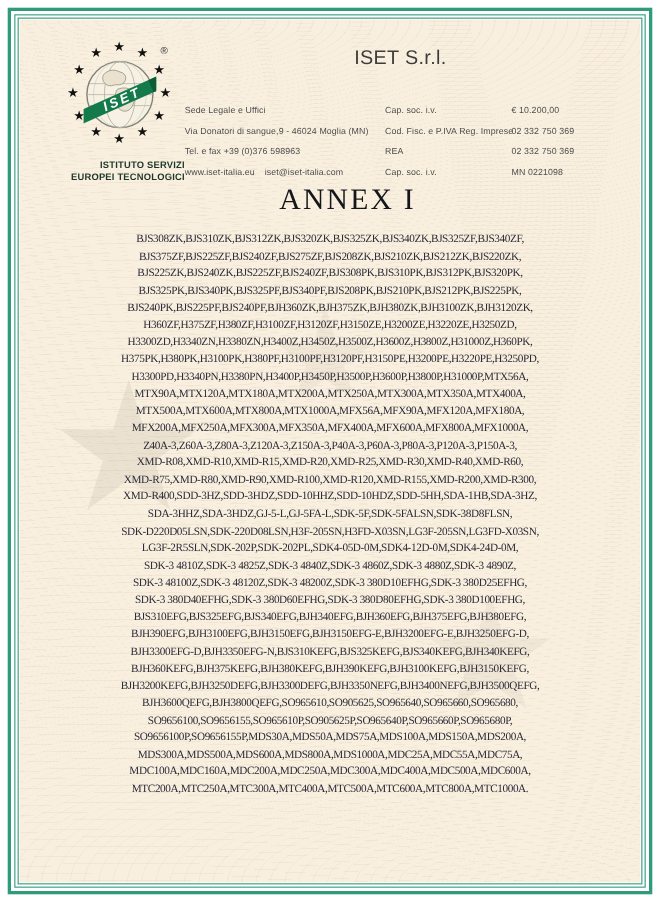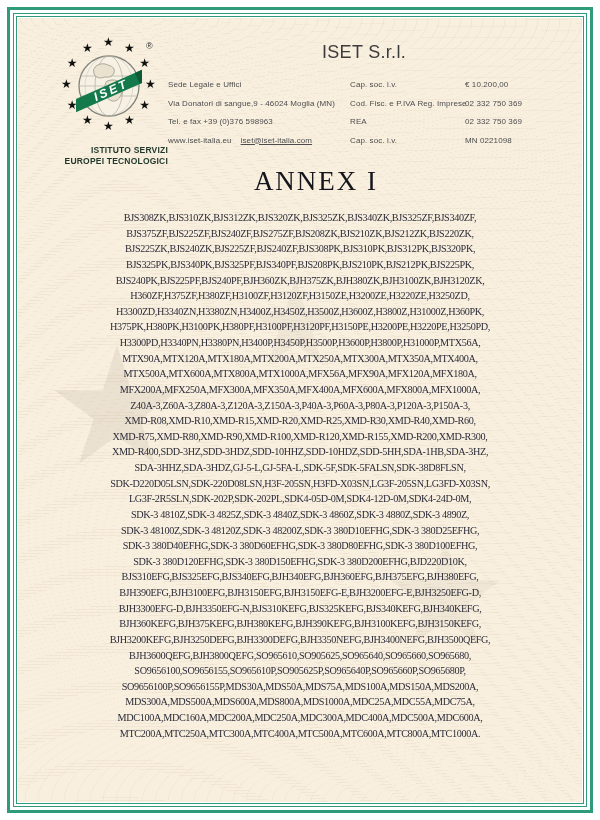--- a/index.html
+++ b/index.html
@@ -46,7 +46,7 @@
   .info{flex:1;padding-top:2px;}
   .company{font-size:18px;color:#3c3c3c;letter-spacing:.3px;margin:0 0 17px 0;font-weight:normal;text-align:center;}
   .hrow{display:grid;grid-template-columns:182px 115px 1fr;align-items:start;height:18.5px;font-size:8px;color:#4d4d4d;letter-spacing:.1px;}
-  .hrow .cell{white-space:nowrap;overflow:visible;}
+  .hrow .cell{white-space:nowrap;overflow:visible;margin-top:16px;}
   .email{text-decoration:underline;}
   .linkgap{display:inline-block;width:9px;}
   

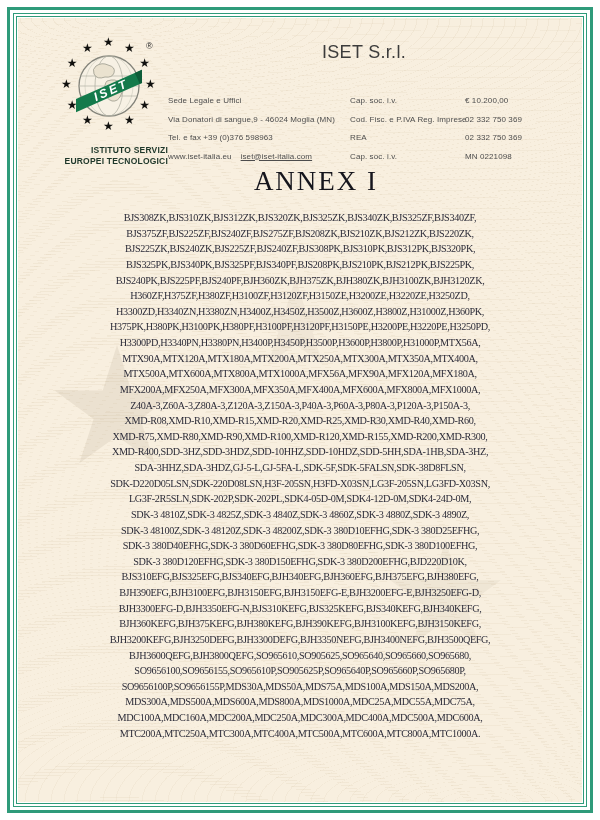--- a/index.html
+++ b/index.html
@@ -47,7 +47,7 @@
   .company{font-size:18px;color:#3c3c3c;letter-spacing:.3px;margin:0 0 17px 0;font-weight:normal;text-align:center;}
   .hrow{display:grid;grid-template-columns:182px 115px 1fr;align-items:start;height:18.5px;font-size:8px;color:#4d4d4d;letter-spacing:.1px;}
   .hrow .cell{white-space:nowrap;overflow:visible;margin-top:16px;}
-  .email{text-decoration:underline;}
+  .email{}
   .linkgap{display:inline-block;width:9px;}
   
   .annex-title{

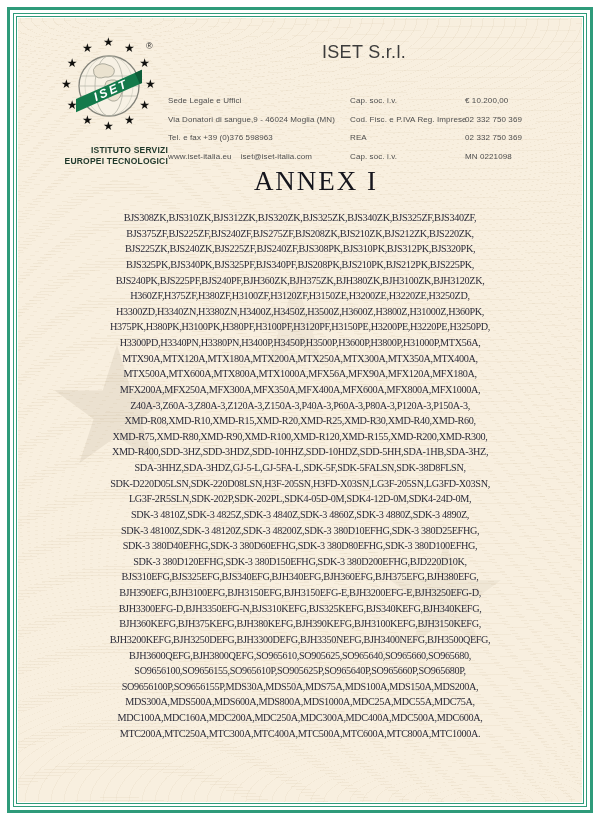--- a/index.html
+++ b/index.html
@@ -155,7 +155,6 @@
       <div class="code-line">SDK-3 4810Z,SDK-3 4825Z,SDK-3 4840Z,SDK-3 4860Z,SDK-3 4880Z,SDK-3 4890Z,</div>
       <div class="code-line">SDK-3 48100Z,SDK-3 48120Z,SDK-3 48200Z,SDK-3 380D10EFHG,SDK-3 380D25EFHG,</div>
       <div class="code-line">SDK-3 380D40EFHG,SDK-3 380D60EFHG,SDK-3 380D80EFHG,SDK-3 380D100EFHG,</div>
-      <div class="code-line">SDK-3 380D120EFHG,SDK-3 380D150EFHG,SDK-3 380D200EFHG,BJD220D10K,</div>
       <div class="code-line">BJS310EFG,BJS325EFG,BJS340EFG,BJH340EFG,BJH360EFG,BJH375EFG,BJH380EFG,</div>
       <div class="code-line">BJH390EFG,BJH3100EFG,BJH3150EFG,BJH3150EFG-E,BJH3200EFG-E,BJH3250EFG-D,</div>
       <div class="code-line">BJH3300EFG-D,BJH3350EFG-N,BJS310KEFG,BJS325KEFG,BJS340KEFG,BJH340KEFG,</div>

